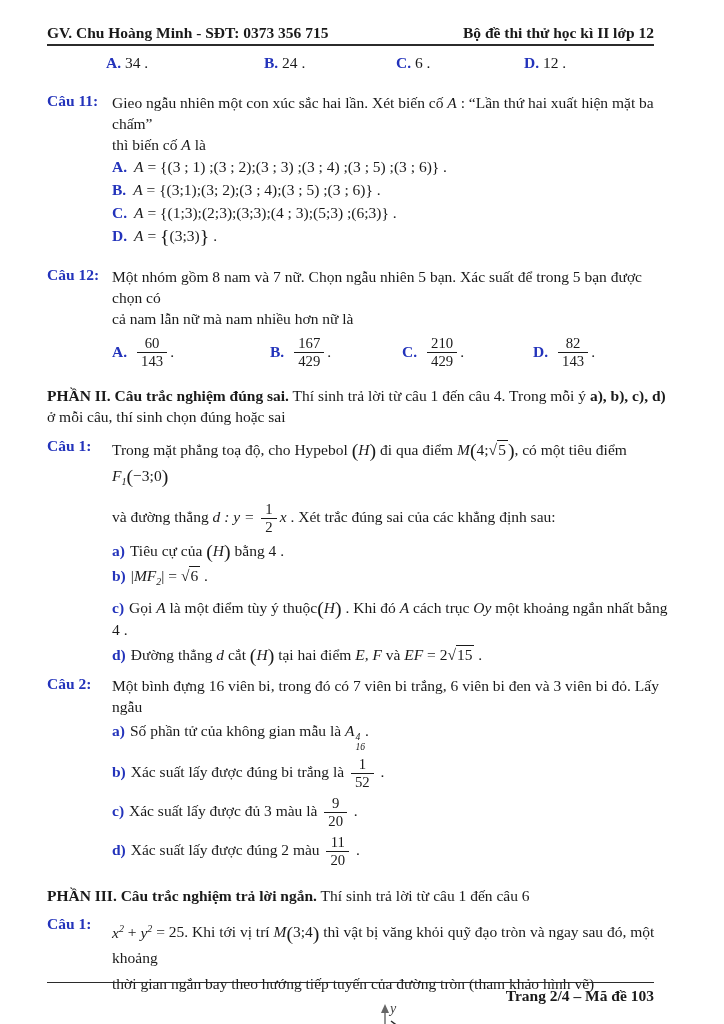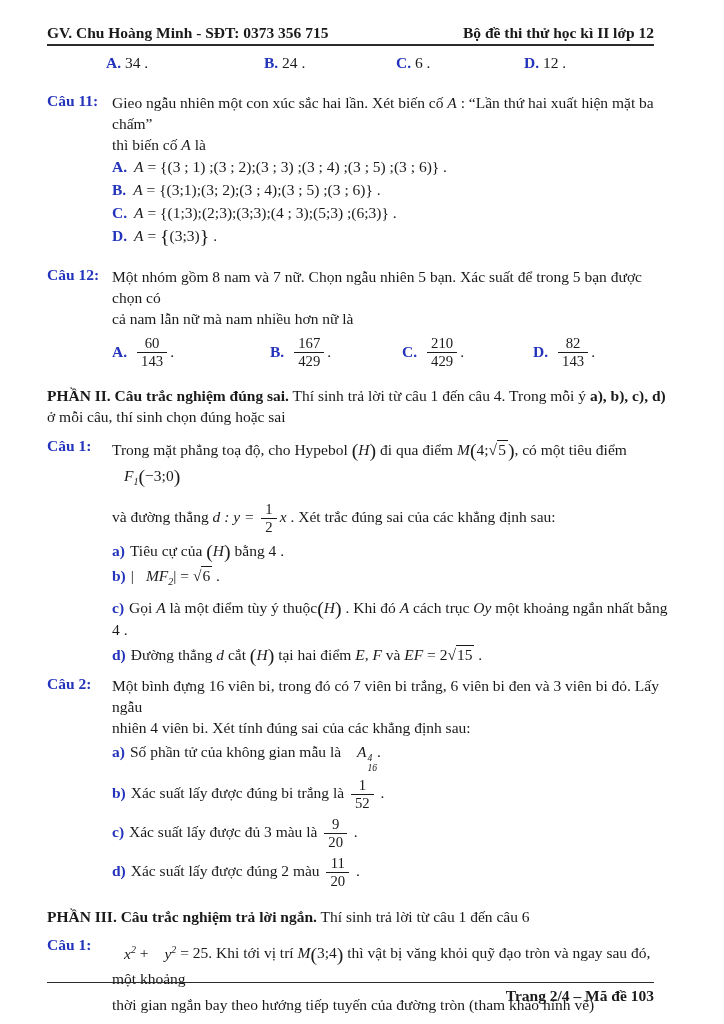--- a/index.html
+++ b/index.html
@@ -31,7 +31,7 @@
   .frac .den{padding:0 4px;display:block;}
   .sqrt{white-space:nowrap;}
   .sqrt .bod{border-top:1.3px solid currentColor;padding:0 2px 0 1px;font-style:normal;}
-  .mvar{font-style:italic;margin-left:12px;}
+  .mvar{font-style:italic;}
   .mvar sup,.mvar sub{font-size:0.65em;font-style:italic;}
   .ss{display:inline-flex;flex-direction:column;font-size:0.62em;line-height:1.05;
       vertical-align:-0.45em;margin-left:1px;font-style:italic;}

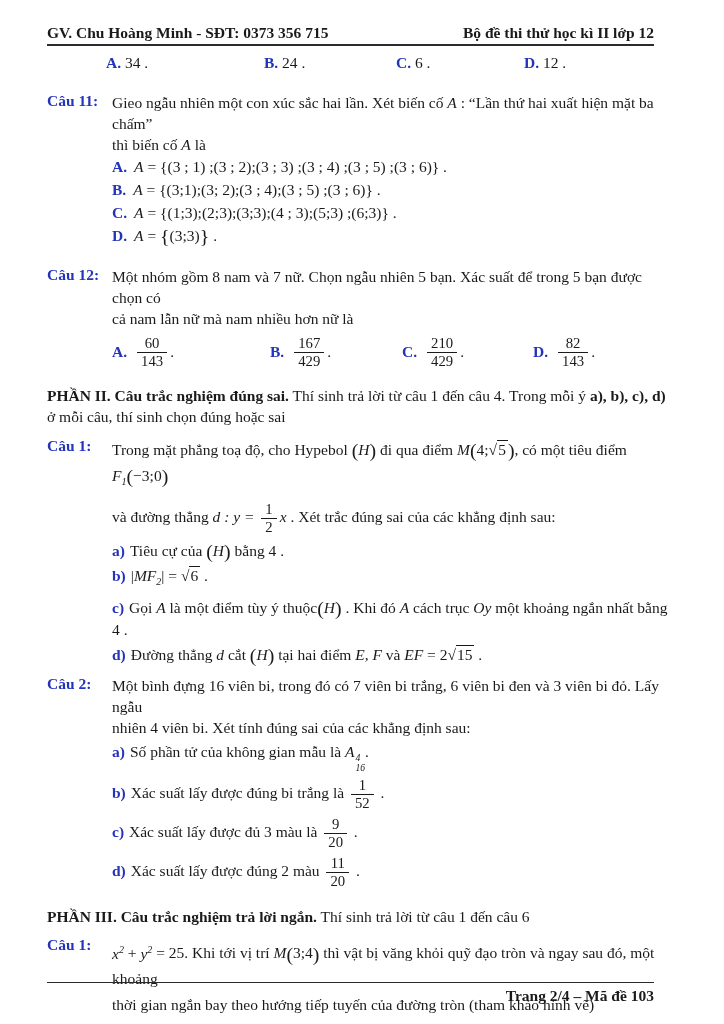--- a/index.html
+++ b/index.html
@@ -144,7 +144,6 @@
       <div class="q-label">Câu 2:</div>
       <div class="q-body">
         <div class="line">Một bình đựng 16 viên bi, trong đó có 7 viên bi trắng, 6 viên bi đen và 3 viên bi đỏ. Lấy ngẫu</div>
-        <div class="line">nhiên 4 viên bi. Xét tính đúng sai của các khẳng định sau:</div>
         <div class="item"><span class="blue marker">a)</span><span><span>Số phần tử của không gian mẫu là </span><span class="mvar">A<span class="ss">
                   <span class="up">4</span>
                   <span class="dn">16</span>

